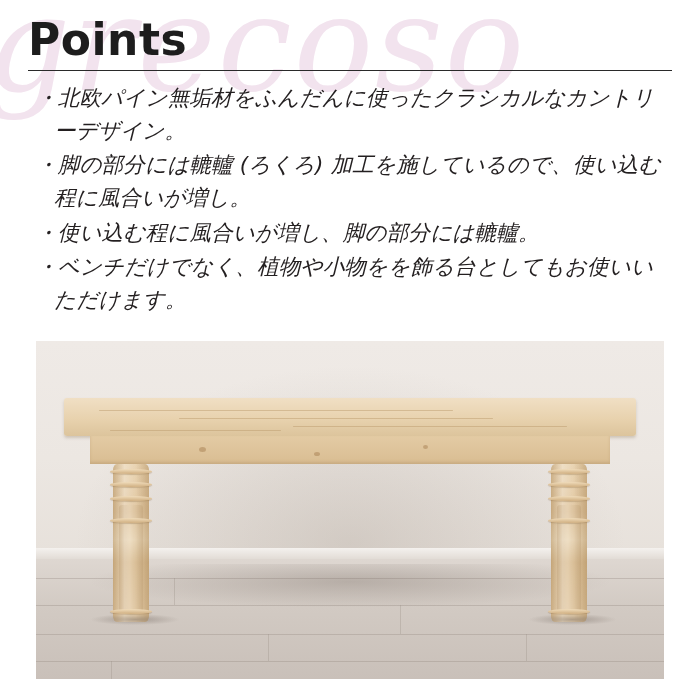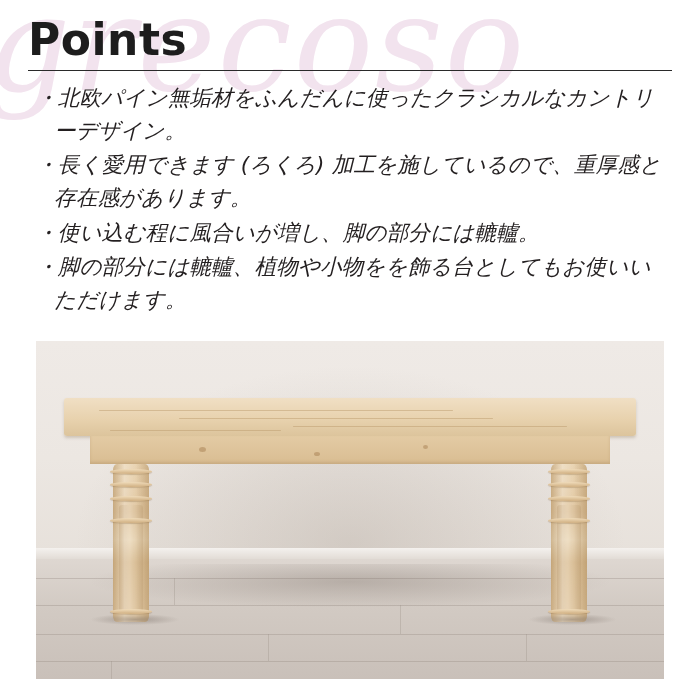--- a/index.html
+++ b/index.html
@@ -232,7 +232,7 @@
 
   <ul class="points">
     <li class="point-item">・北欧パイン無垢材をふんだんに使ったクラシカルなカントリーデザイン。</li>
-    <li class="point-item">・長く愛用できます (ろくろ) 加工を施しているので、重厚感と存在感があります。</li>
+    <li class="point-item">・脚の部分には轆轤 (ろくろ) 加工を施しているので、使い込む程に風合いが増し。</li>
     <li class="point-item">・使い込む程に風合いが増し、脚の部分には轆轤。</li>
     <li class="point-item">・脚の部分には轆轤、植物や小物をを飾る台としてもお使いいただけます。</li>
   </ul>

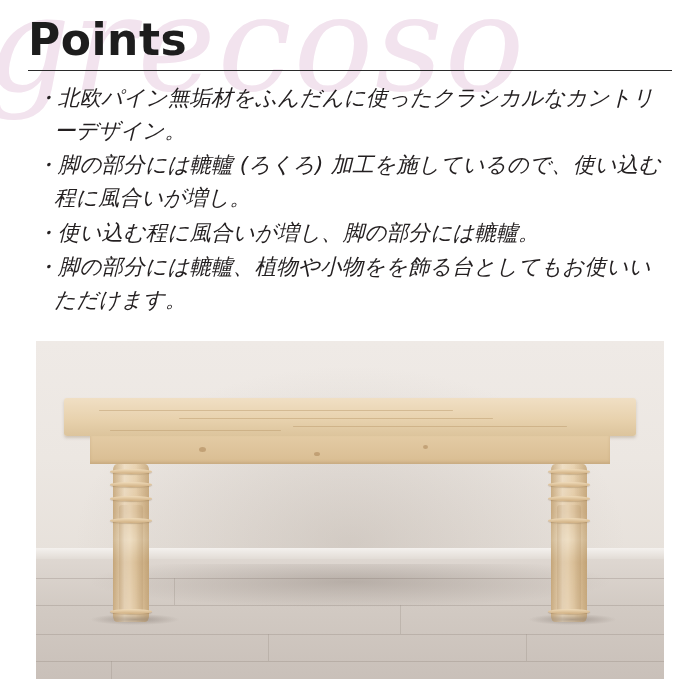--- a/index.html
+++ b/index.html
@@ -234,7 +234,7 @@
     <li class="point-item">・北欧パイン無垢材をふんだんに使ったクラシカルなカントリーデザイン。</li>
     <li class="point-item">・脚の部分には轆轤 (ろくろ) 加工を施しているので、使い込む程に風合いが増し。</li>
     <li class="point-item">・使い込む程に風合いが増し、脚の部分には轆轤。</li>
-    <li class="point-item">・脚の部分には轆轤、植物や小物をを飾る台としてもお使いいただけます。</li>
+    <li class="point-item">・ベンチだけでなく、植物や小物をを飾る台としてもお使いいただけます。</li>
   </ul>
 
   <div class="photo">

